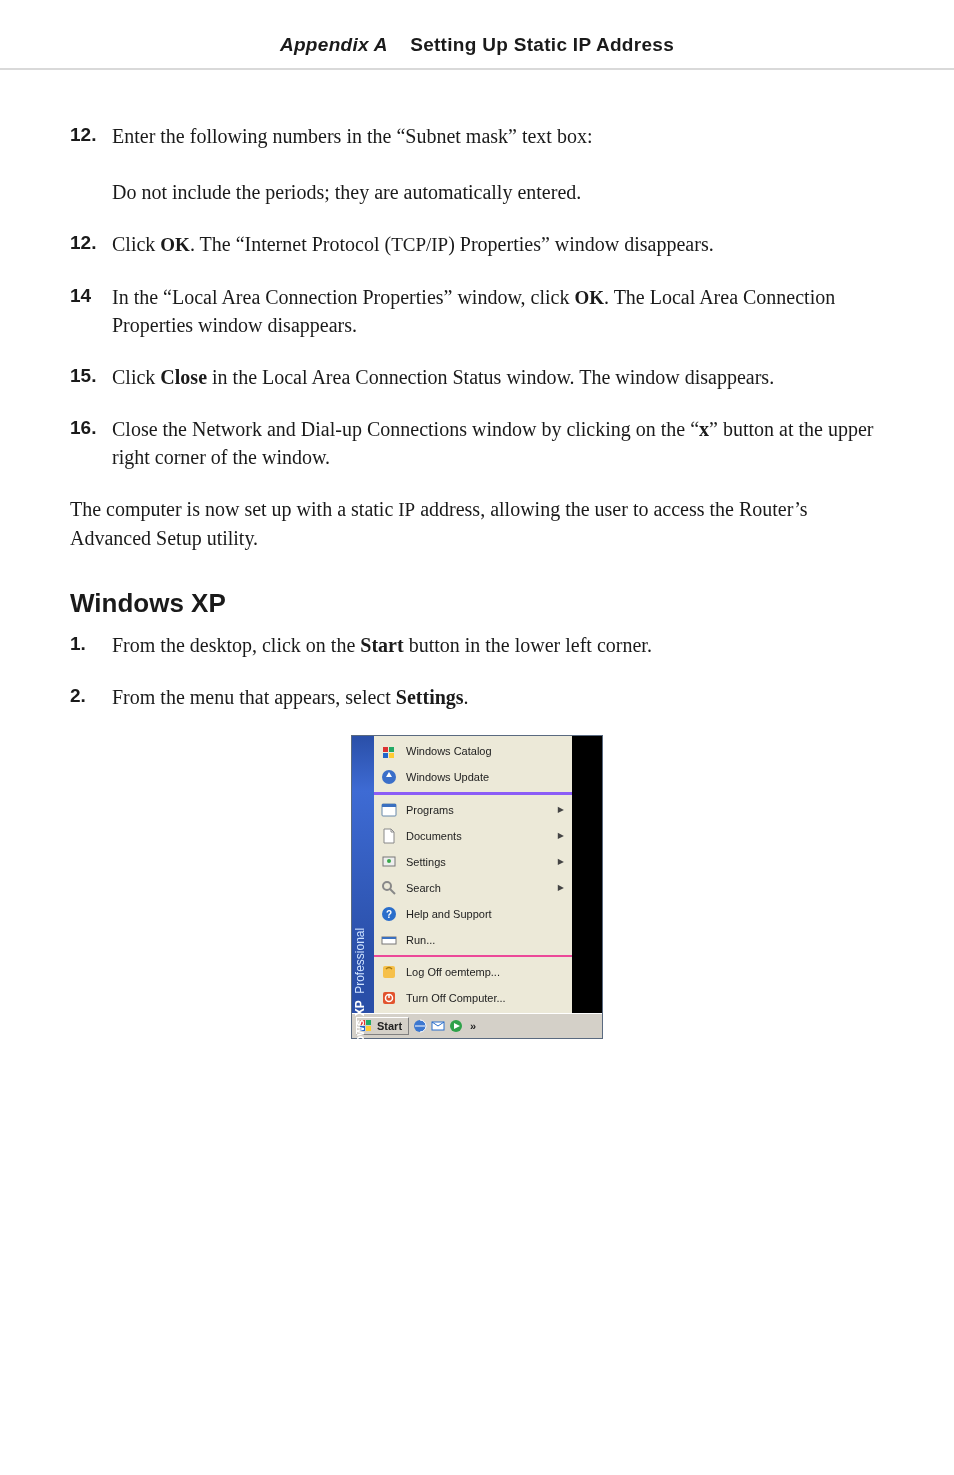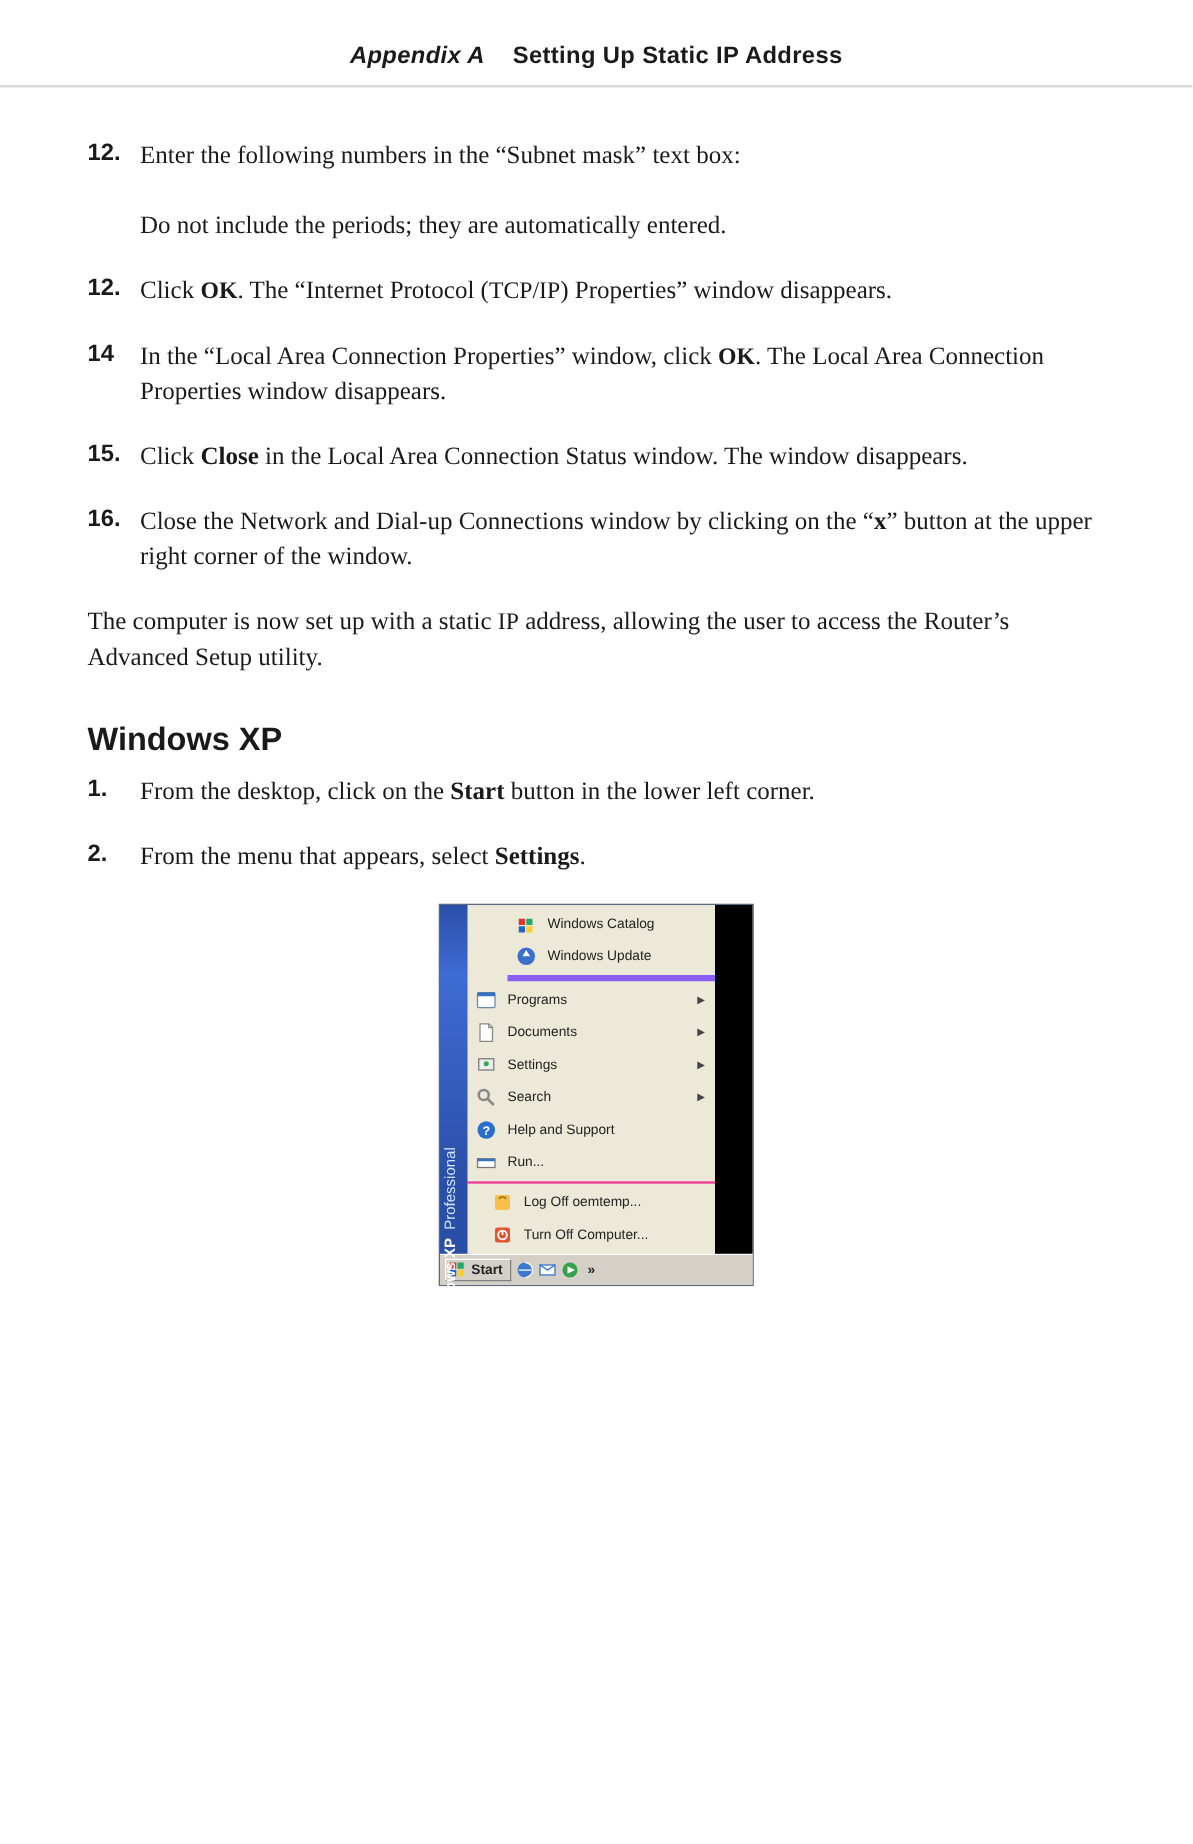--- a/index.html
+++ b/index.html
@@ -38,7 +38,7 @@
   }
   .step {
     display: flex;
-    margin: 0 0 24px 0;
+    margin: 12px 0 24px 0;
     font-size: 20px;
     line-height: 1.4;
   }

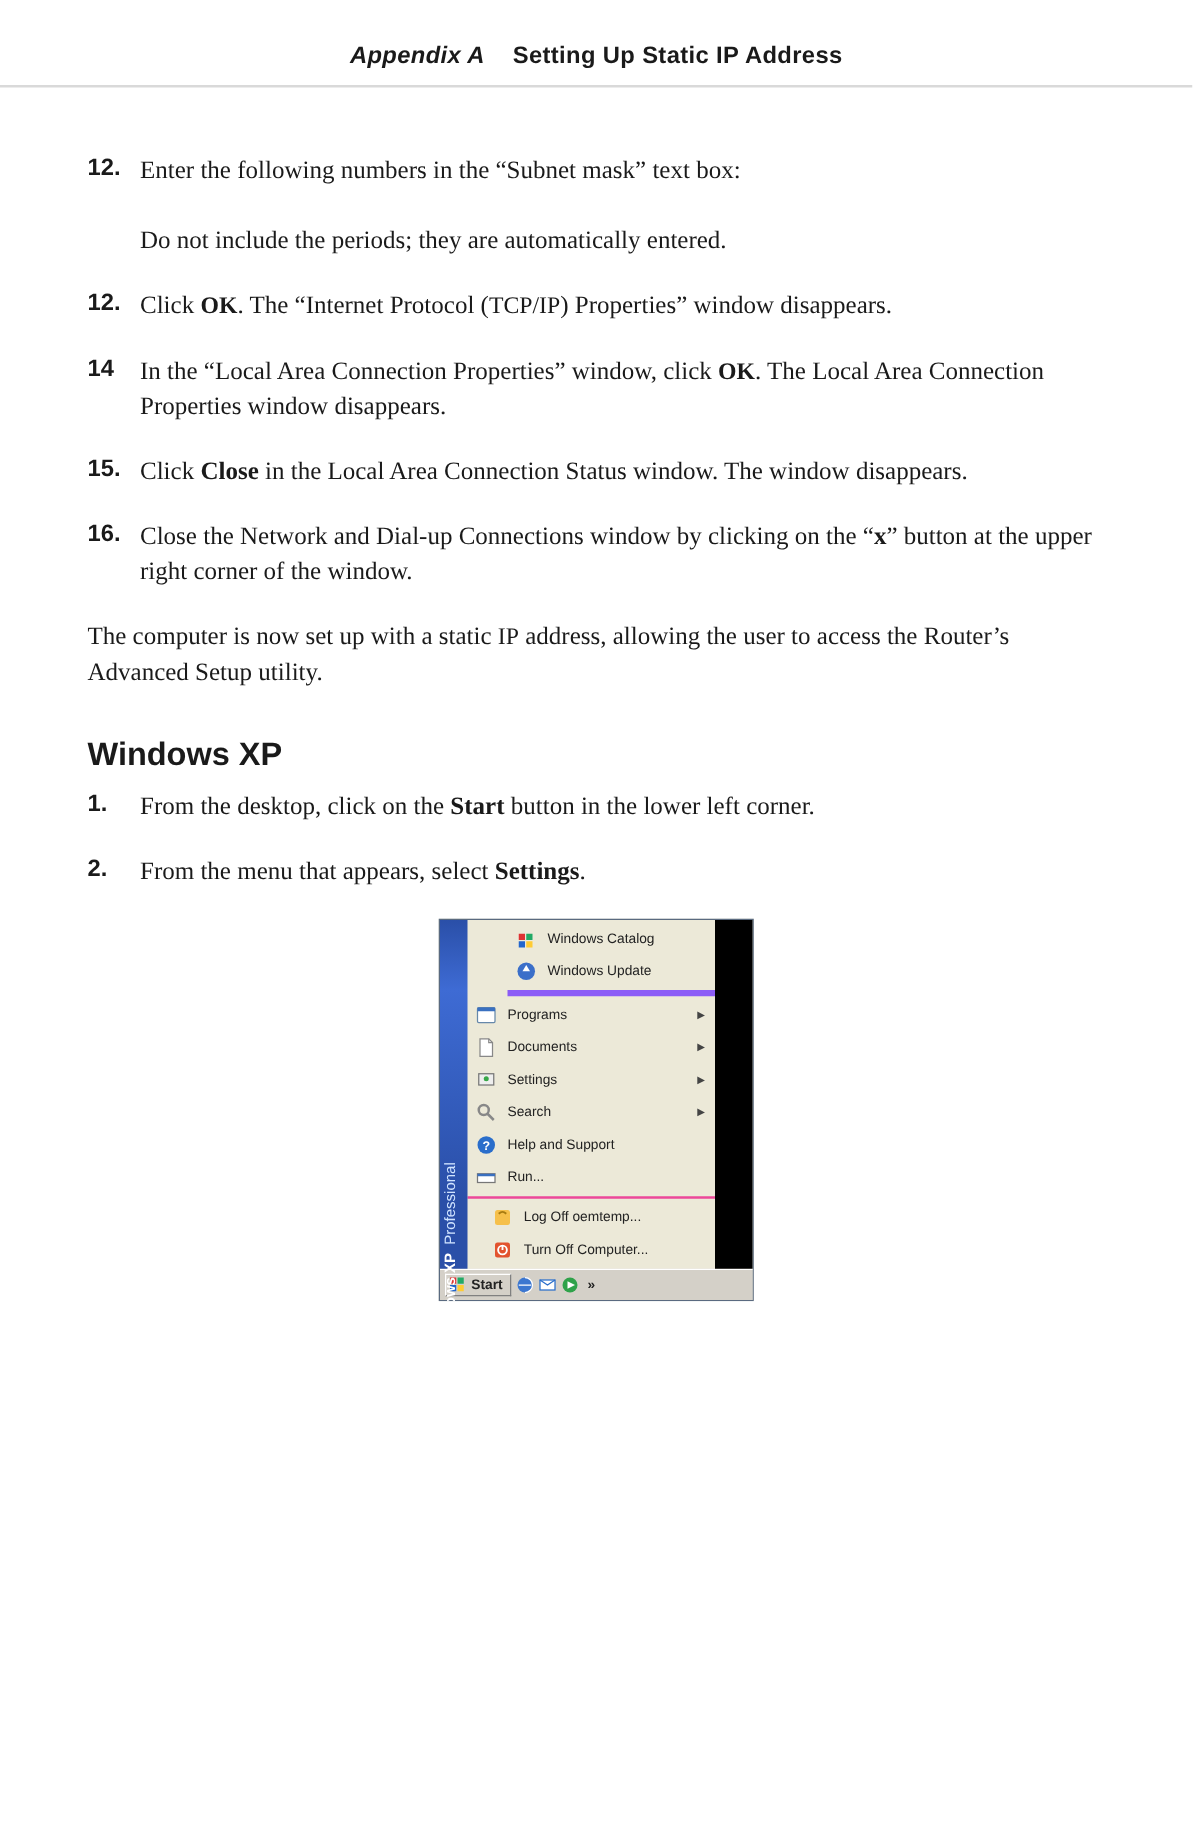--- a/index.html
+++ b/index.html
@@ -117,9 +117,8 @@
     flex: 1;
   }
   .xp-group-top {
-    border-bottom: 5px solid #8b5cf6;
+    border-bottom: 3px solid #8b5cf6;
     padding: 2px 0;
-    margin-left: 32px;
   }
   .xp-group-mid {
     border-bottom: 2px solid #ec4899;

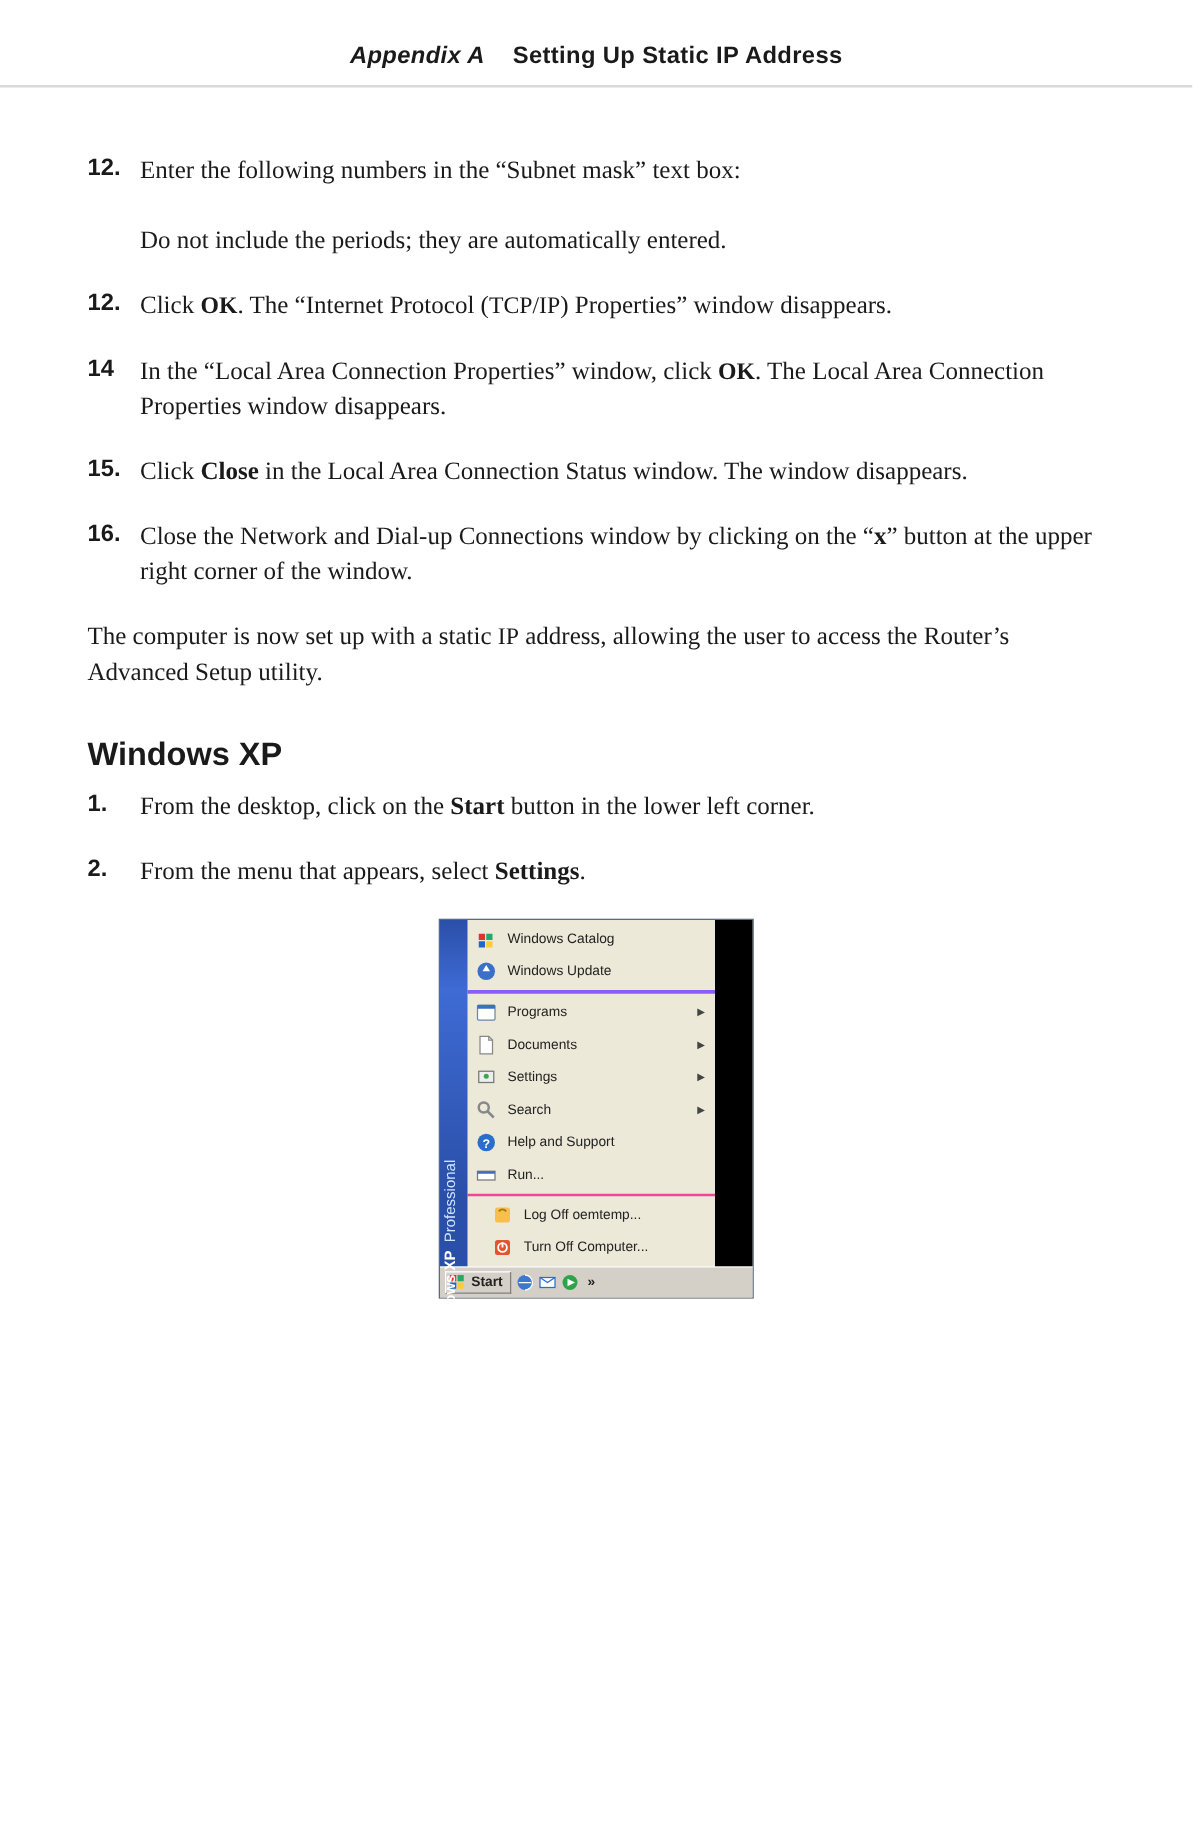--- a/index.html
+++ b/index.html
@@ -125,7 +125,7 @@
     padding: 2px 0;
   }
   .xp-group-bot {
-    padding: 2px 13px;
+    padding: 2px 0;
   }
   .xp-item {
     display: flex;

